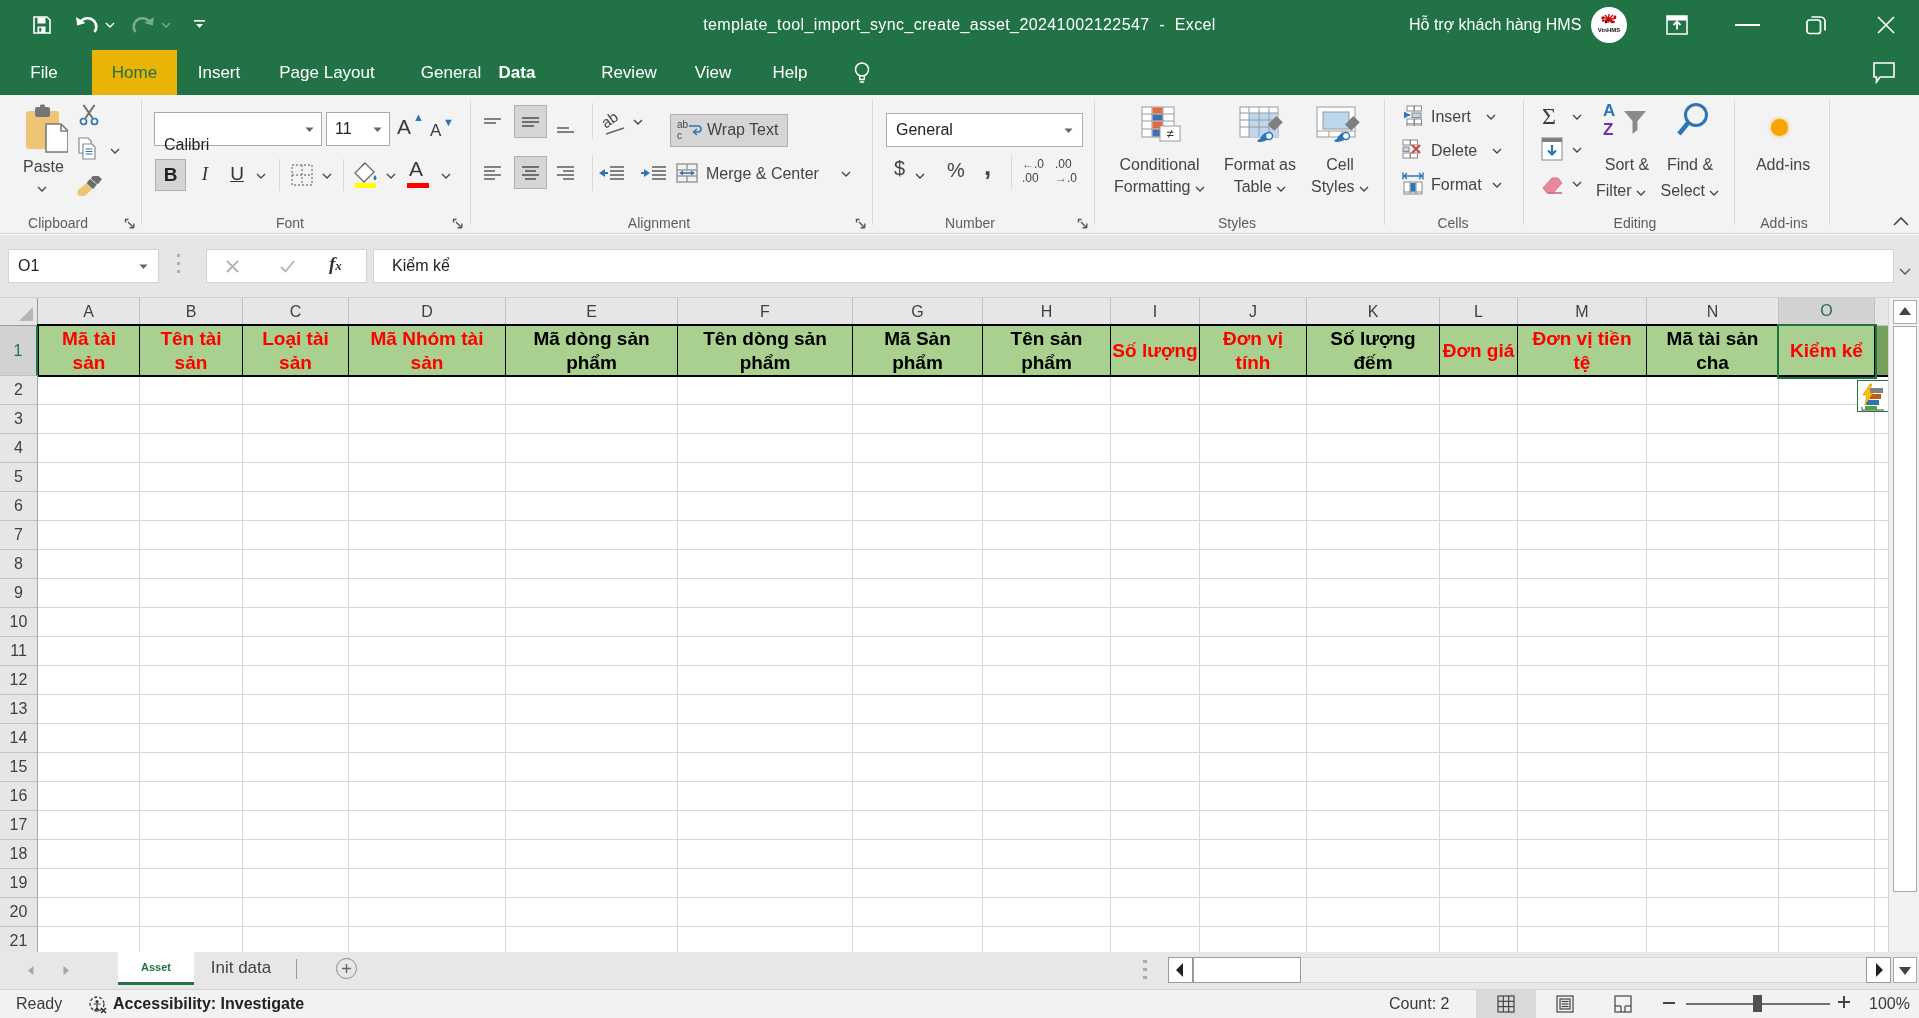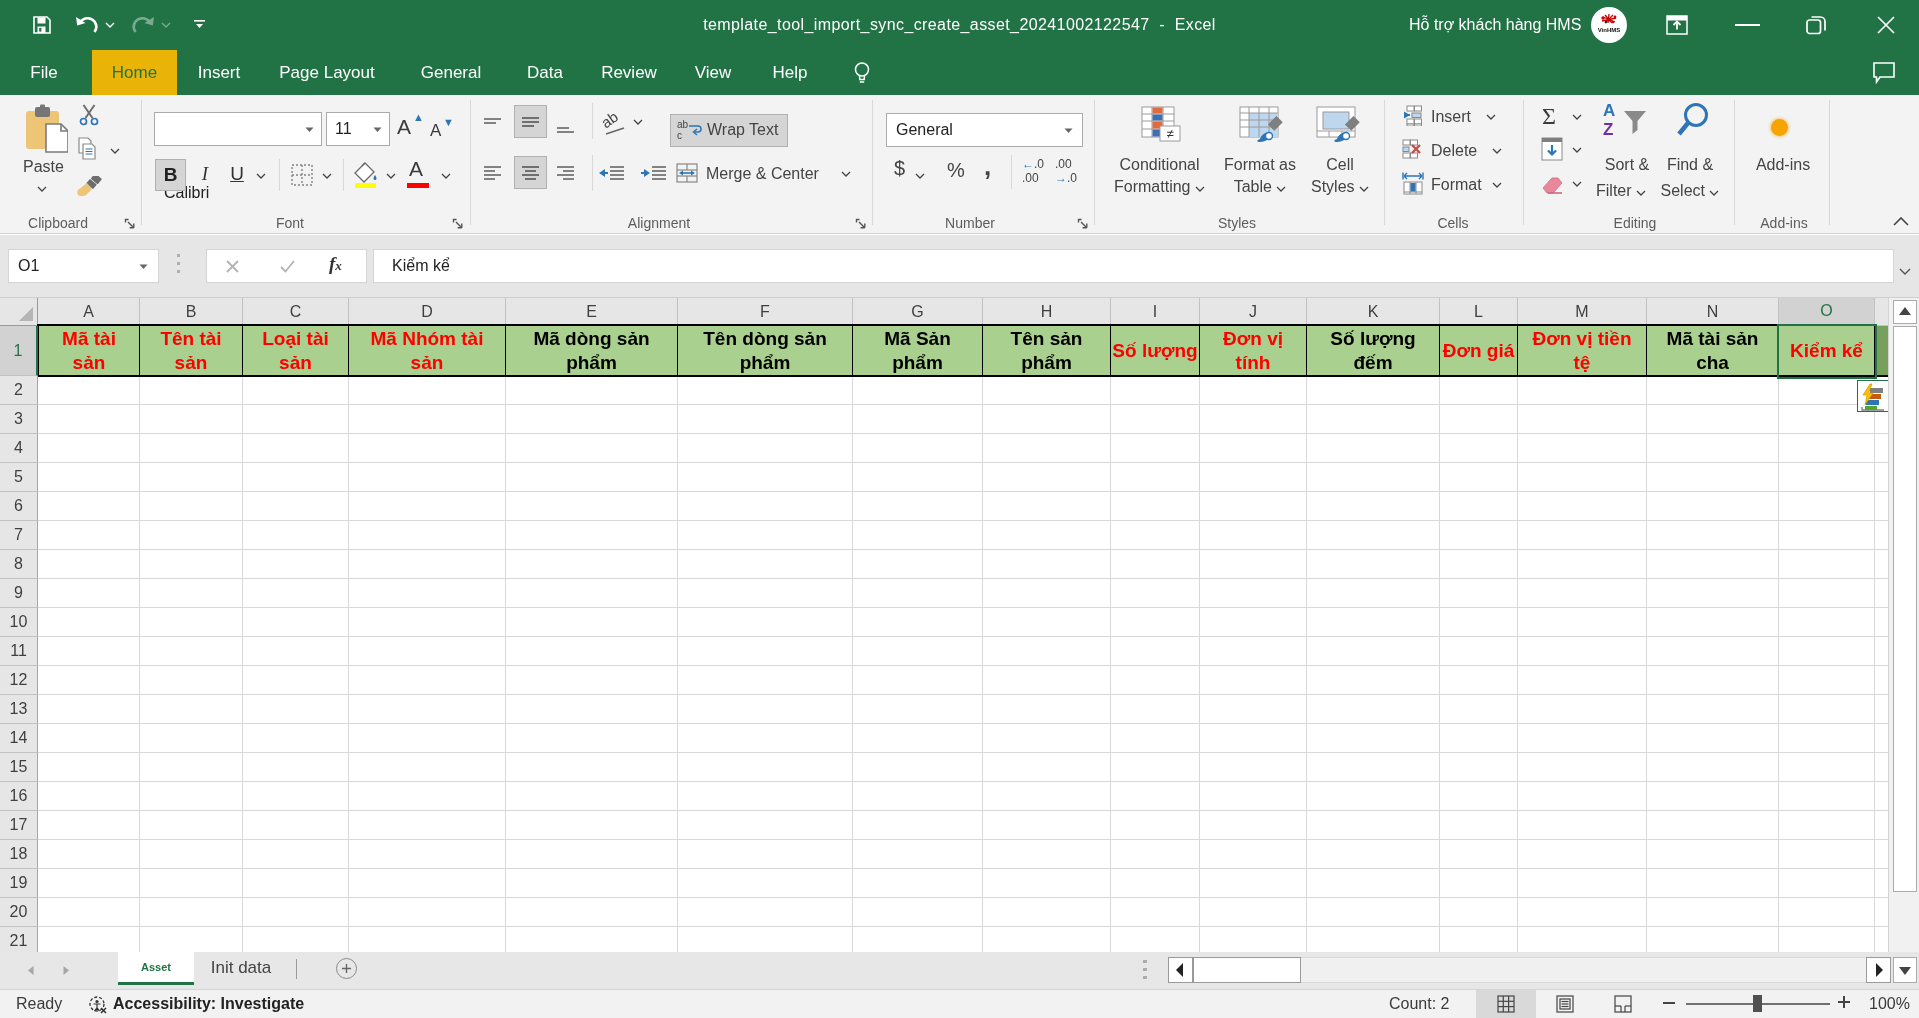--- a/index.html
+++ b/index.html
@@ -107,7 +107,7 @@
   <div class="tab" style="left:186px;width:66px;">Insert</div>
   <div class="tab" style="left:266px;width:122px;">Page Layout</div>
   <div class="tab" style="left:402px;width:98px;">General</div>
-  <div class="tab" style="left:516px;width:58px;">Data</div>
+  <div class="tab" style="left:488px;width:58px;font-weight:bold;">Data</div>
   <div class="tab" style="left:590px;width:78px;">Review</div>
   <div class="tab" style="left:684px;width:58px;">View</div>
   <div class="tab" style="left:762px;width:56px;">Help</div>

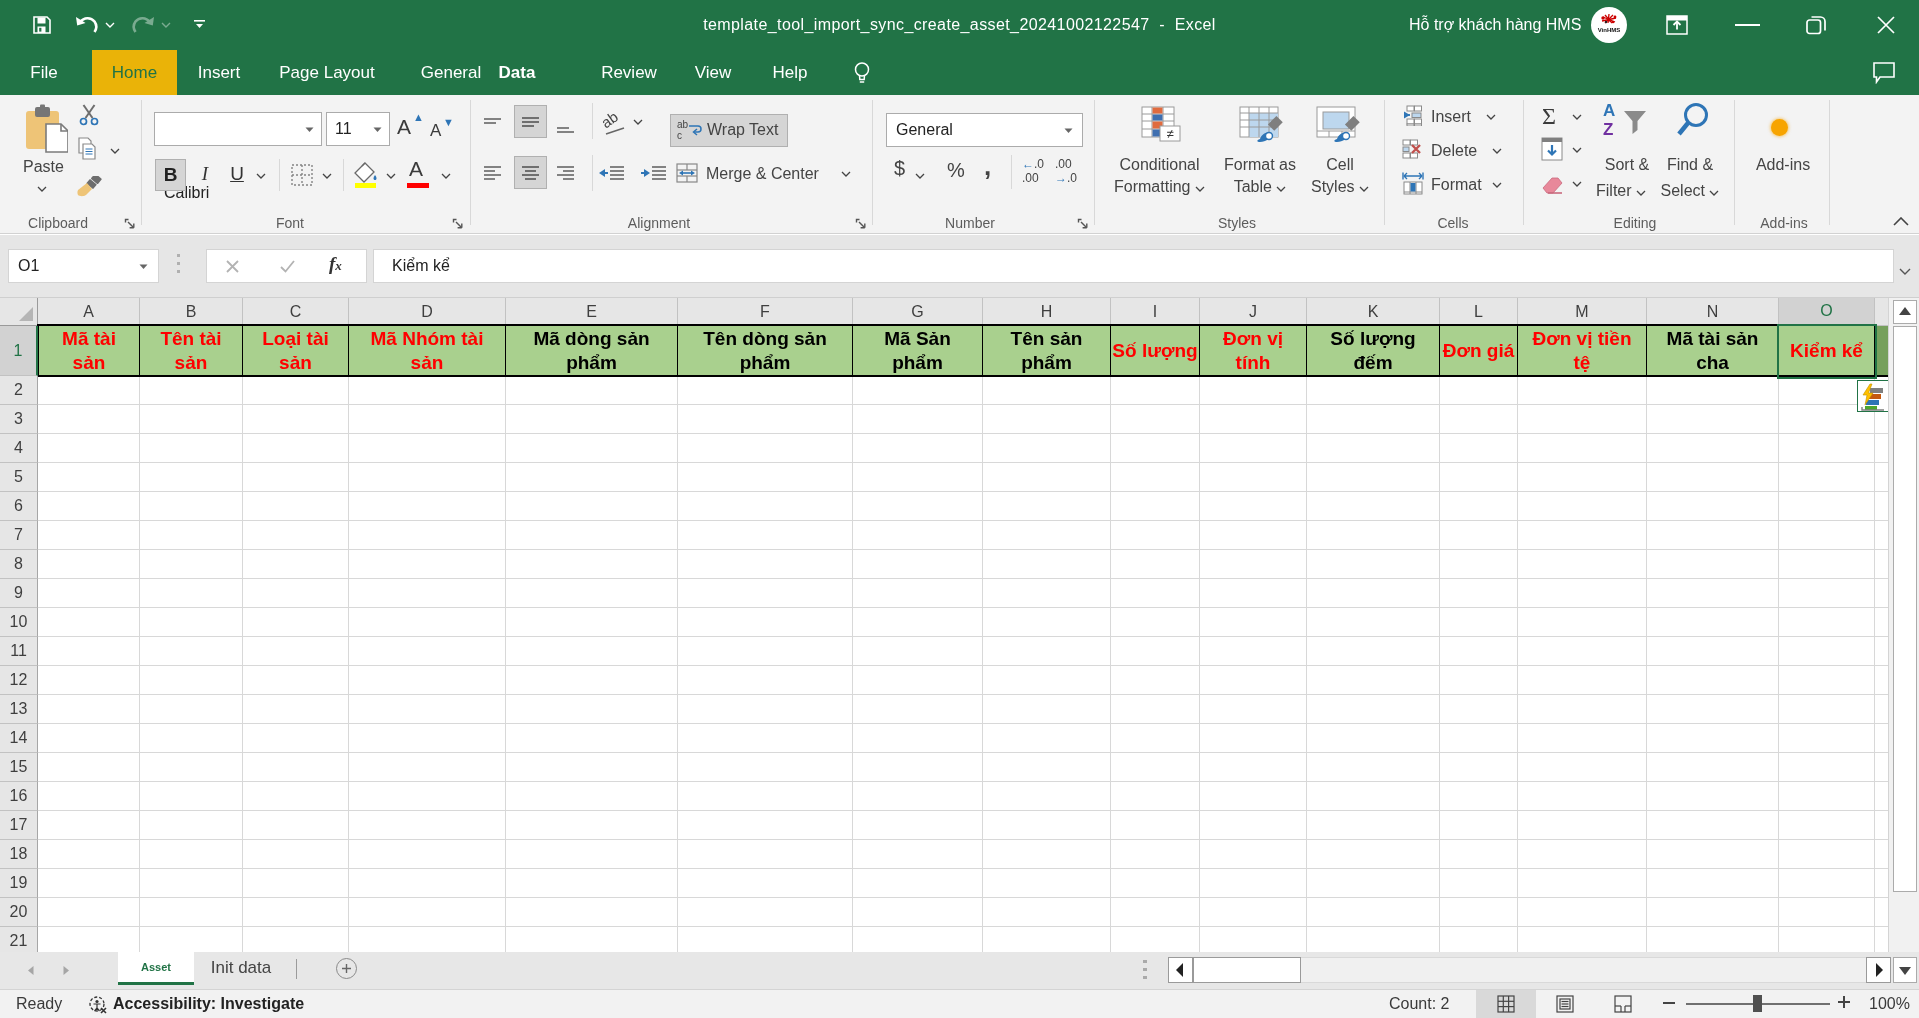--- a/index.html
+++ b/index.html
@@ -172,7 +172,7 @@
   <div class="gsep" style="left:141px;"></div>
 
   <div class="abs" style="left:154px;top:17px;width:168px;height:34px;background:#fff;border:1px solid #ababab;">
-    <div class="abs btxt" style="left:9px;top:16px;line-height:32px;font-size:16px;color:#222;margin-top:48px;">Calibri</div>
+    <div class="abs btxt" style="left:9px;top:16px;line-height:32px;font-size:16px;color:#222;">Calibri</div>
     <svg class="abs" style="right:7px;top:14px" width="9" height="6" viewBox="0 0 9 6">
         <path d="M0.5 0.5 L4.5 5 L8.5 0.5" fill="#666" stroke="none"></path>
       </svg>

